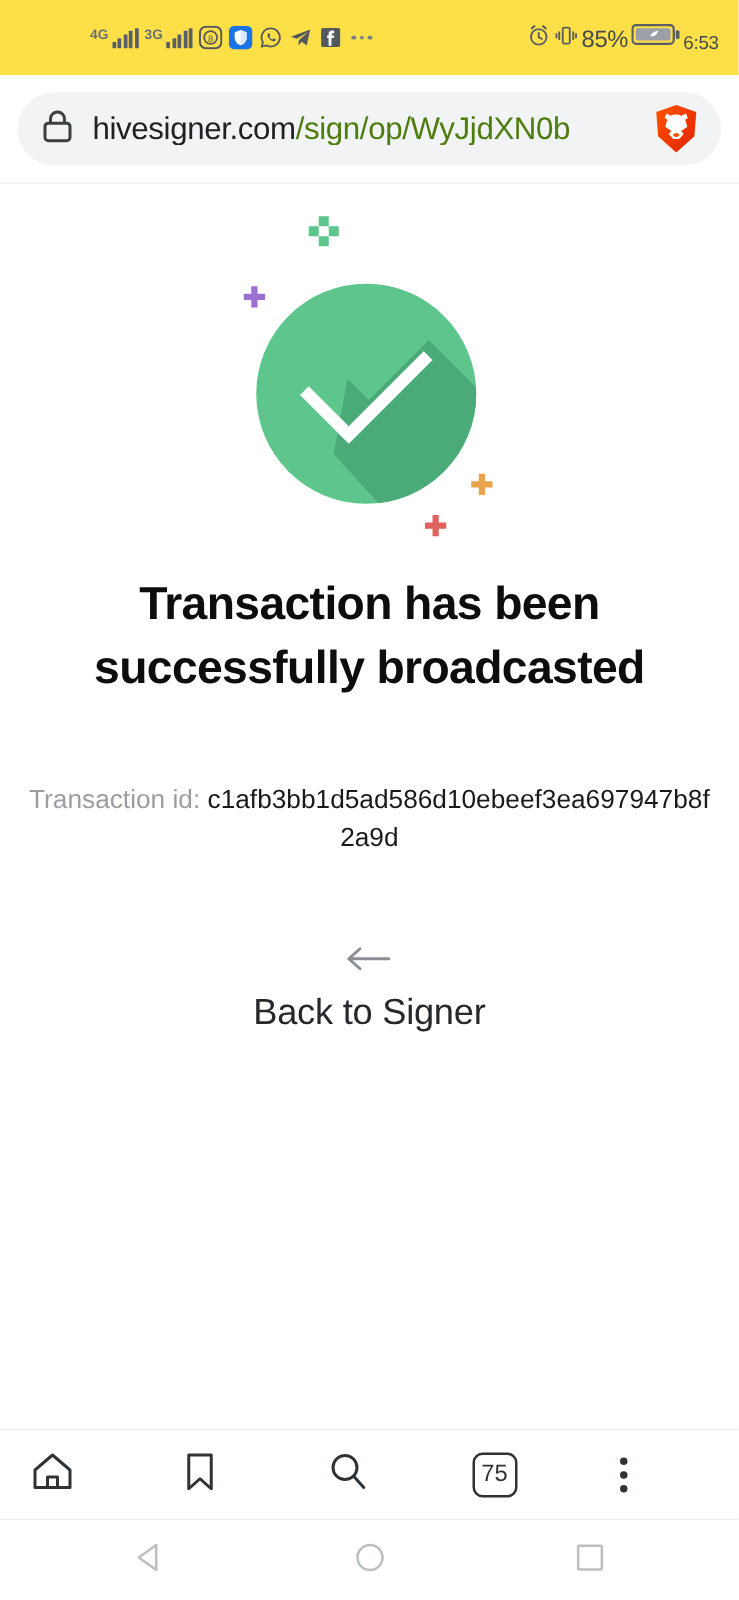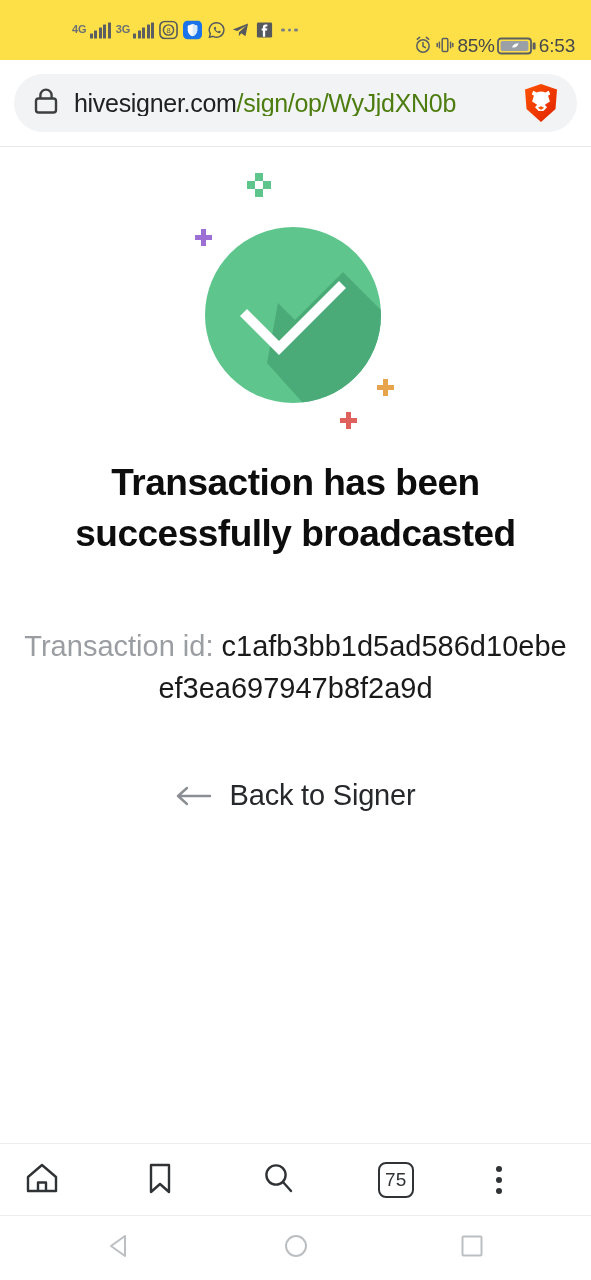--- a/index.html
+++ b/index.html
@@ -23,10 +23,9 @@
     position:absolute; left:72px; top:50%; transform:translateY(-50%);
   }
   .sb-right{
-    display:flex; align-items:flex-start; gap:2px;
+    display:flex; align-items:flex-end; gap:2px;
     position:absolute; right:16px; top:50%; transform:translateY(-50%);
     color:#5b5f63;
-    margin-top:18px;
   }
   .signal{ display:flex; align-items:flex-end; gap:2px; }
   .signal .gtxt{

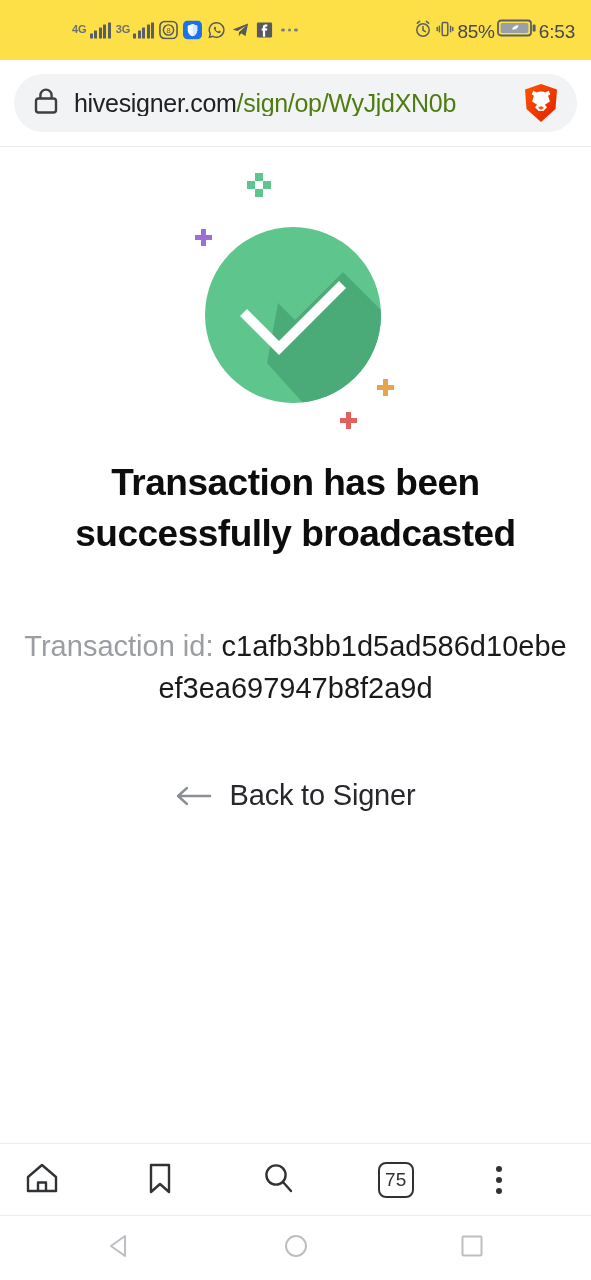--- a/index.html
+++ b/index.html
@@ -49,7 +49,7 @@
     width:3.5px; height:3.5px; border-radius:50%; background:#7a7f84; display:block;
   }
   .batt-pct{ font-size:19px; color:#46494c; letter-spacing:-.2px; }
-  .clock{ font-size:19px; color:#46494c; letter-spacing:-.2px; }
+  .clock{ font-size:15px; color:#46494c; letter-spacing:-.2px; }
 
   
   .urlbar-wrap{

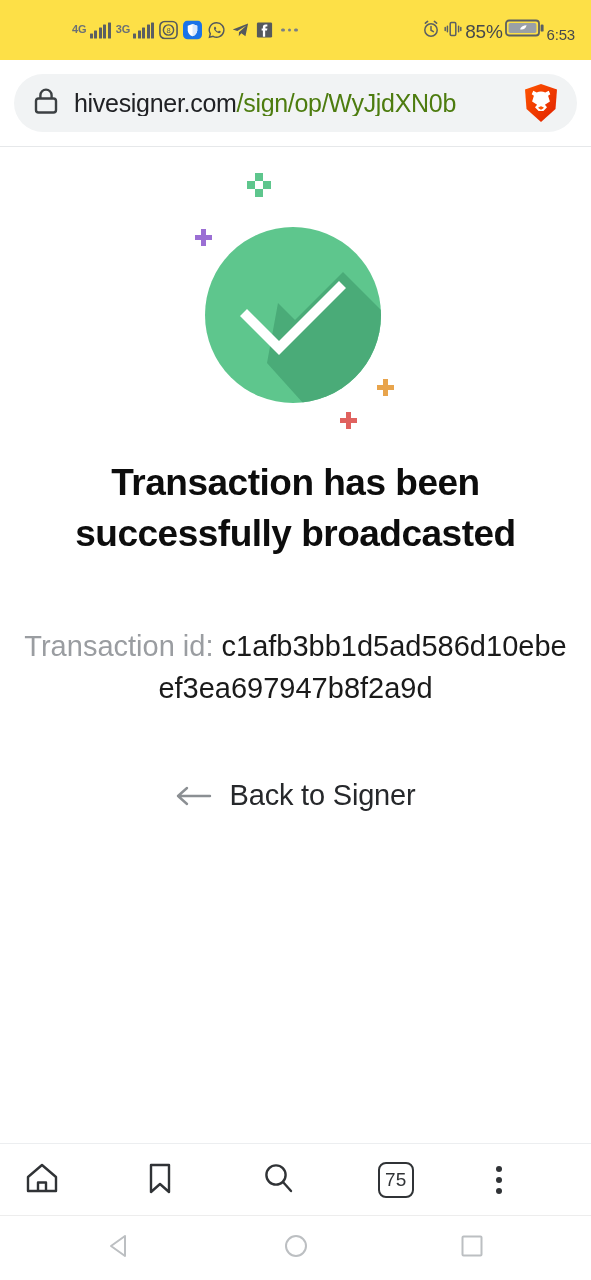--- a/index.html
+++ b/index.html
@@ -100,7 +100,7 @@
     margin:66px auto 0;
     width:545px;
     text-align:center;
-    font-size:29px; line-height:1.45;
+    font-size:21px; line-height:1.45;
     color:#1a1a1a;
     word-break:break-all;
   }

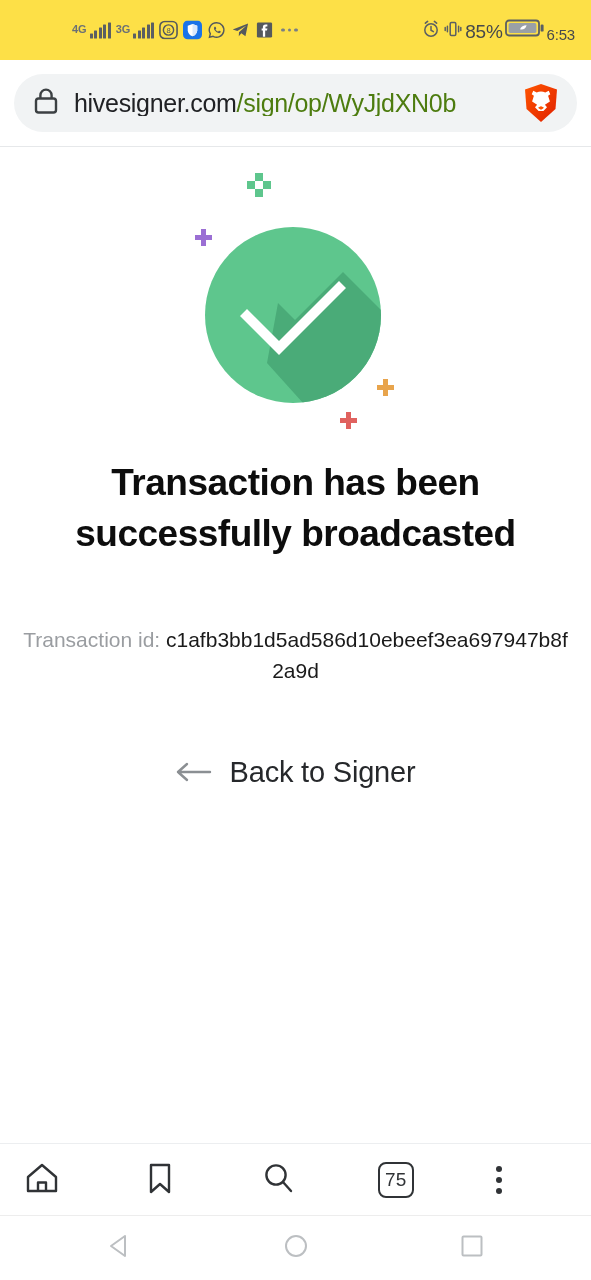--- a/index.html
+++ b/index.html
@@ -110,6 +110,7 @@
     display:flex; align-items:center; justify-content:center;
     gap:16px;
     cursor:pointer;
+    flex-direction:column;
   }
   .backlink .arrow{ width:38px; height:22px; }
   .backlink .bl-text{

